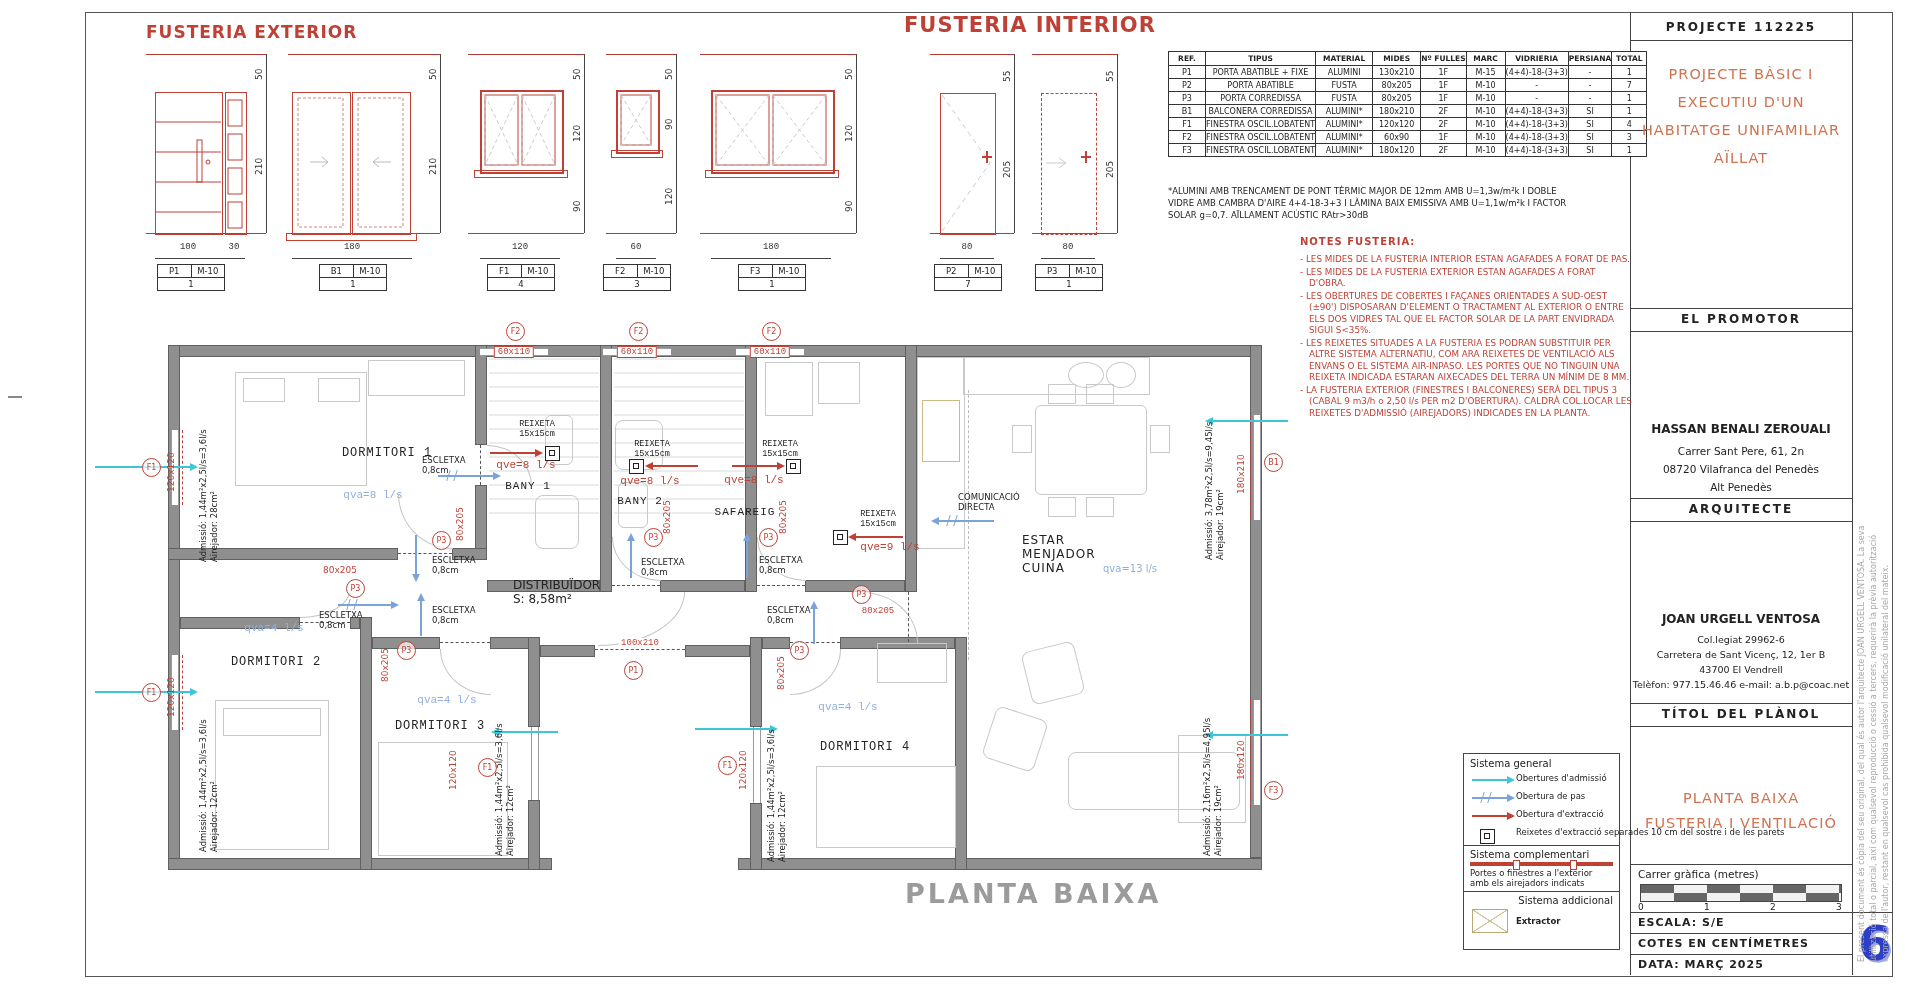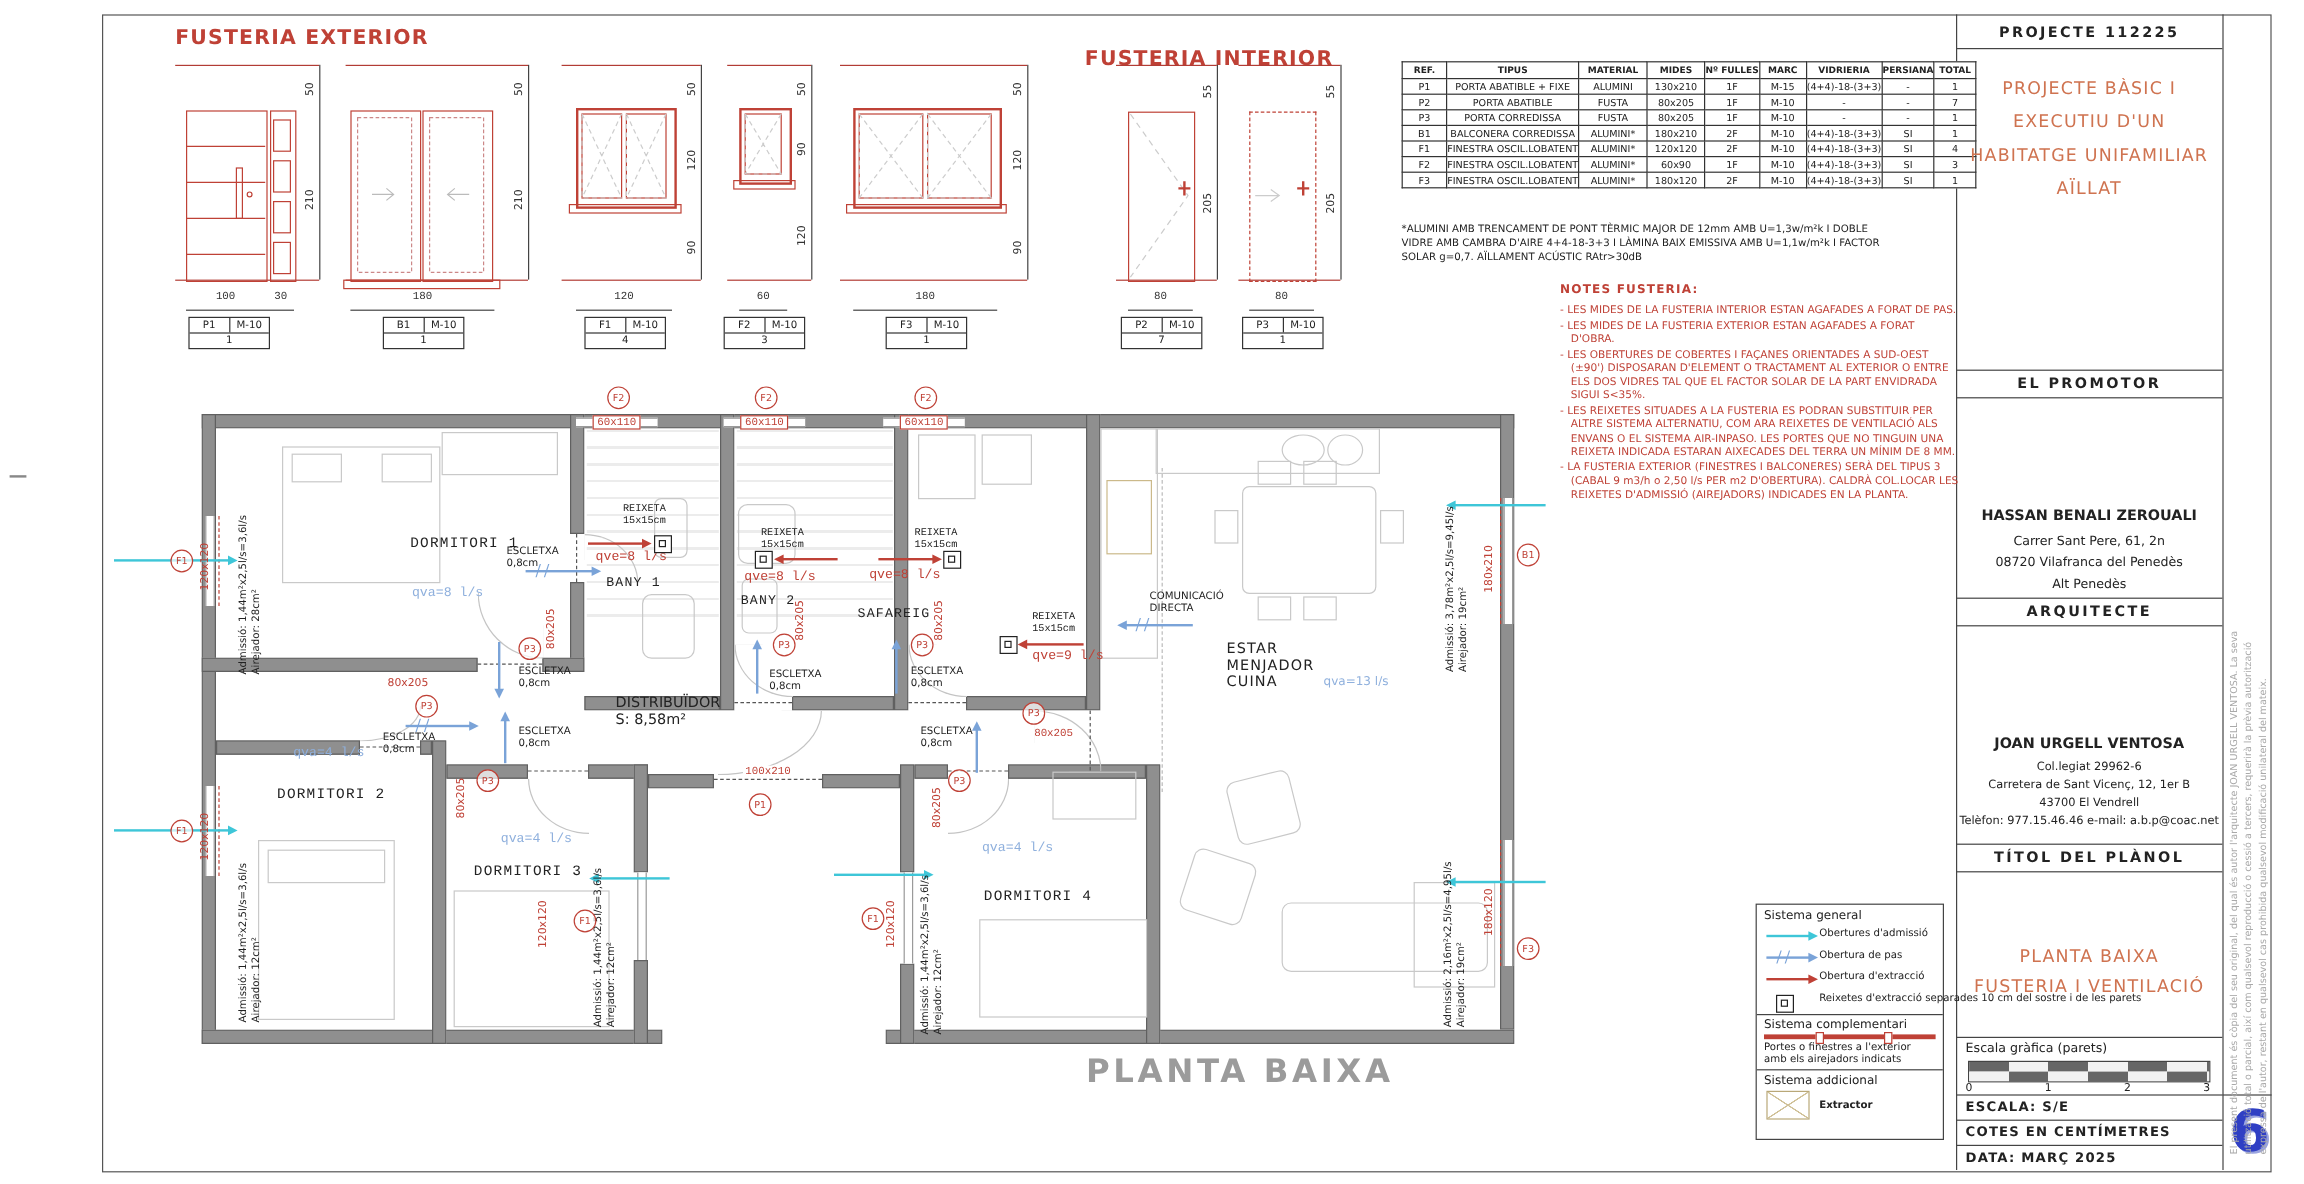--- a/index.html
+++ b/index.html
@@ -70,7 +70,7 @@
   <div class="lab" style="left:1852px;top:12px;width:1px;height:963px;background:#444;"></div>
 
   <div class="lab rc" style="left:146px;top:22px;font-size:17px;font-weight:bold;letter-spacing:1px;">FUSTERIA EXTERIOR</div>
-  <div class="lab rc" style="left:904px;top:39px;font-size:17px;font-weight:bold;letter-spacing:1px;">FUSTERIA INTERIOR</div>
+  <div class="lab rc" style="left:904px;top:13px;font-size:21px;font-weight:bold;letter-spacing:1px;">FUSTERIA INTERIOR</div>
 
   <div class="eline" style="left:146px;top:54px;width:120px;height:1px;"></div>
   <div class="eline" style="left:288px;top:54px;width:152px;height:1px;"></div>

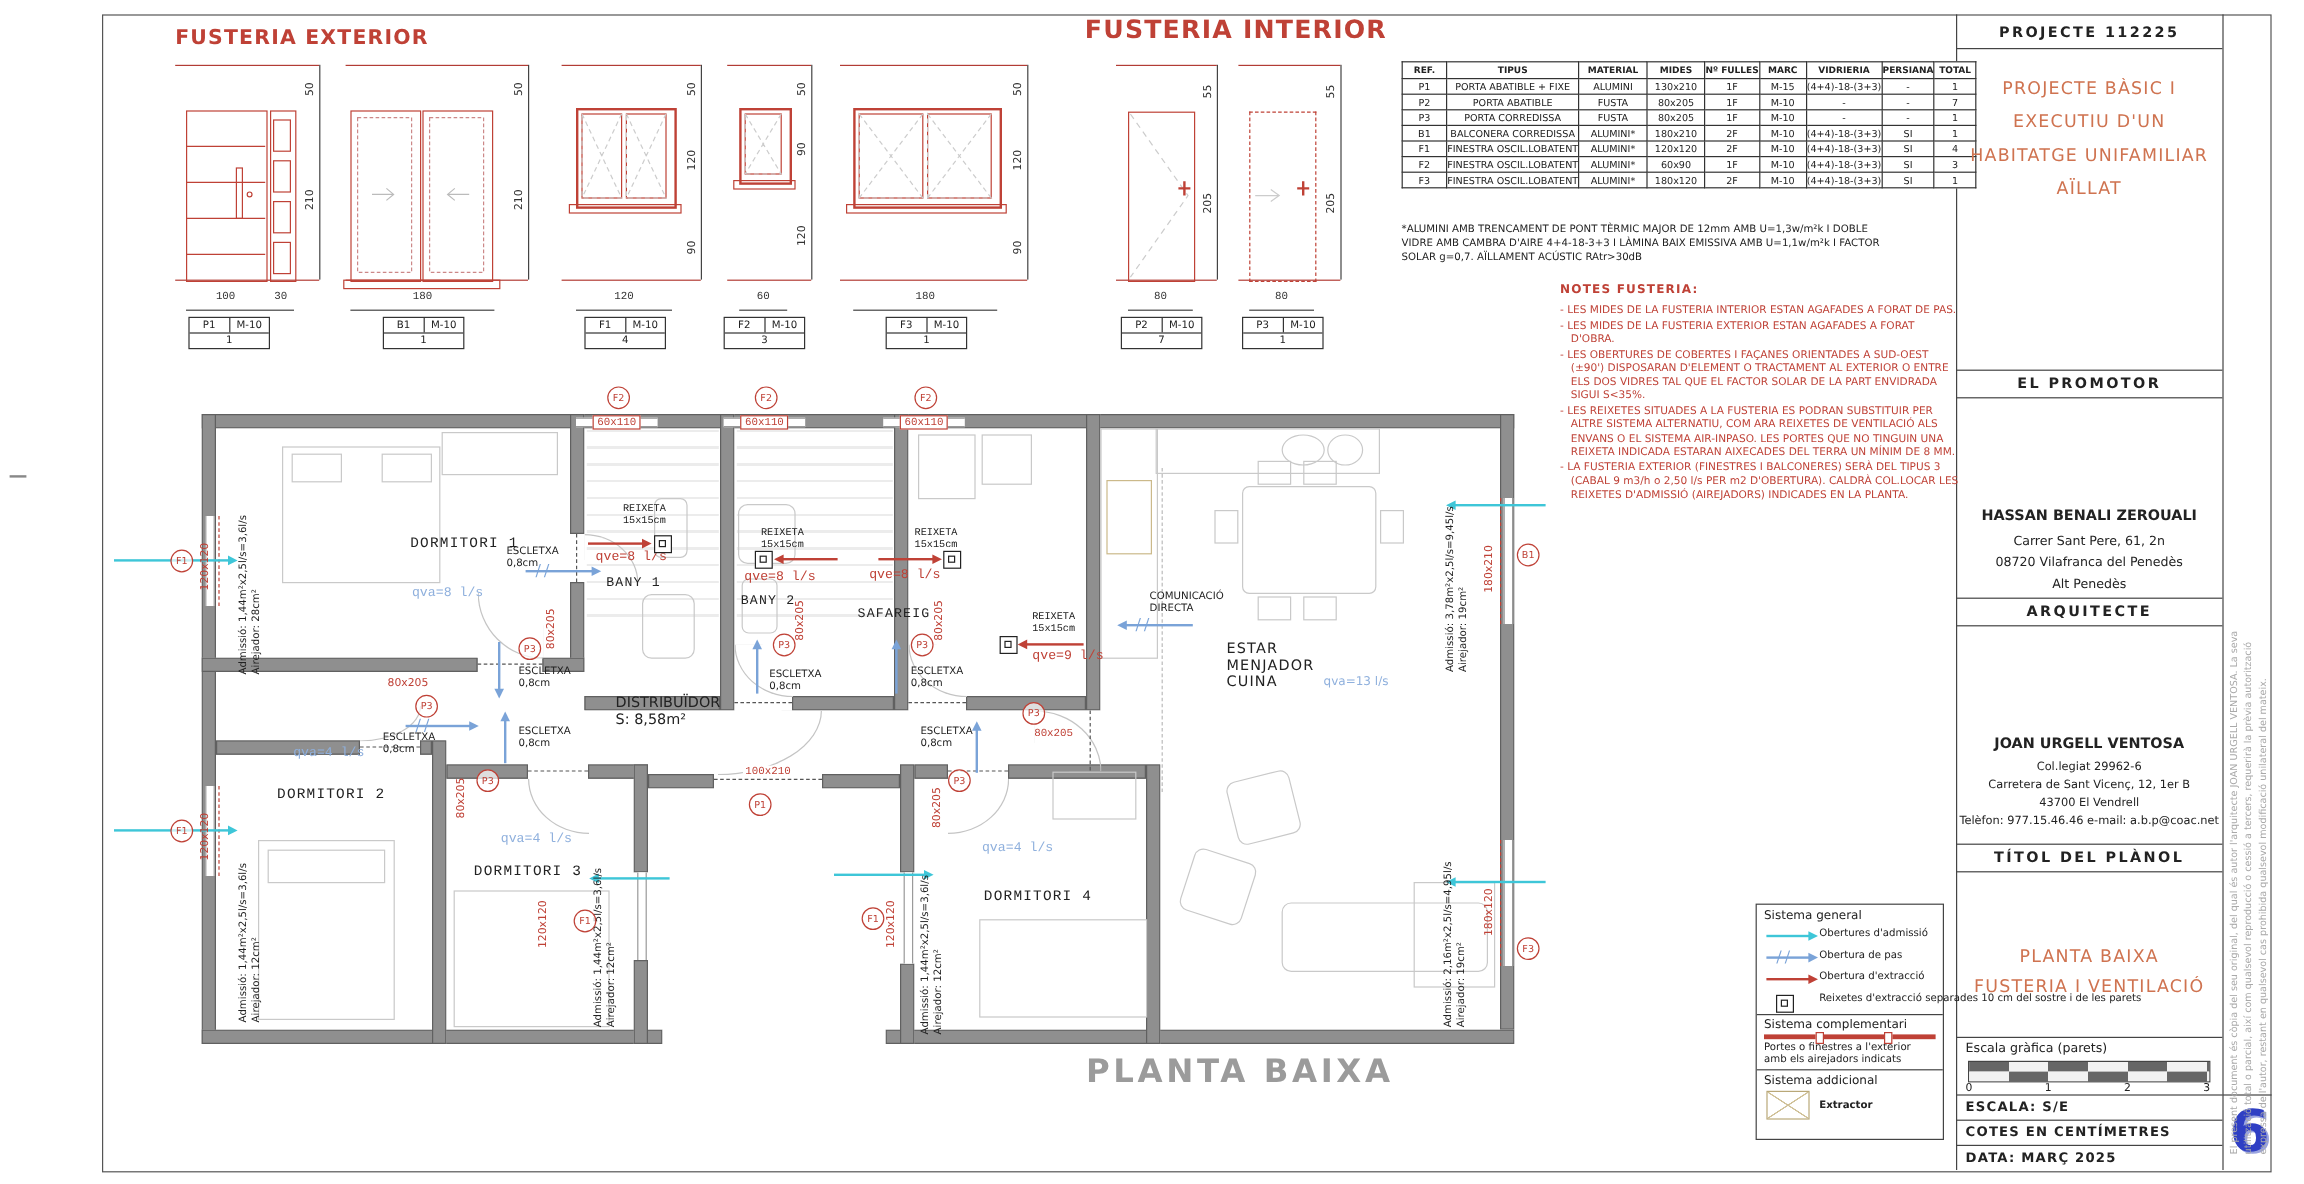--- a/index.html
+++ b/index.html
@@ -701,7 +701,7 @@
     <div>FUSTERIA I VENTILACIÓ</div>
   </div>
   <div class="tbline" style="top:864px;"></div>
-  <div class="lab" style="left:1638px;top:868px;font-size:10.5px;">Escala gràfica (parets)</div>
+  <div class="lab" style="left:1638px;top:868px;font-size:10.5px;">Carrer gràfica (metres)</div>
   <div class="lab" style="left:1640px;top:884px;width:200px;height:16px;border:1px solid #444;">
     <div style="height:8px;background:repeating-linear-gradient(90deg,#666 0 33px,#f2f2f2 33px 66px);"></div>
     <div style="height:8px;background:repeating-linear-gradient(90deg,#f2f2f2 0 33px,#666 33px 66px);"></div>

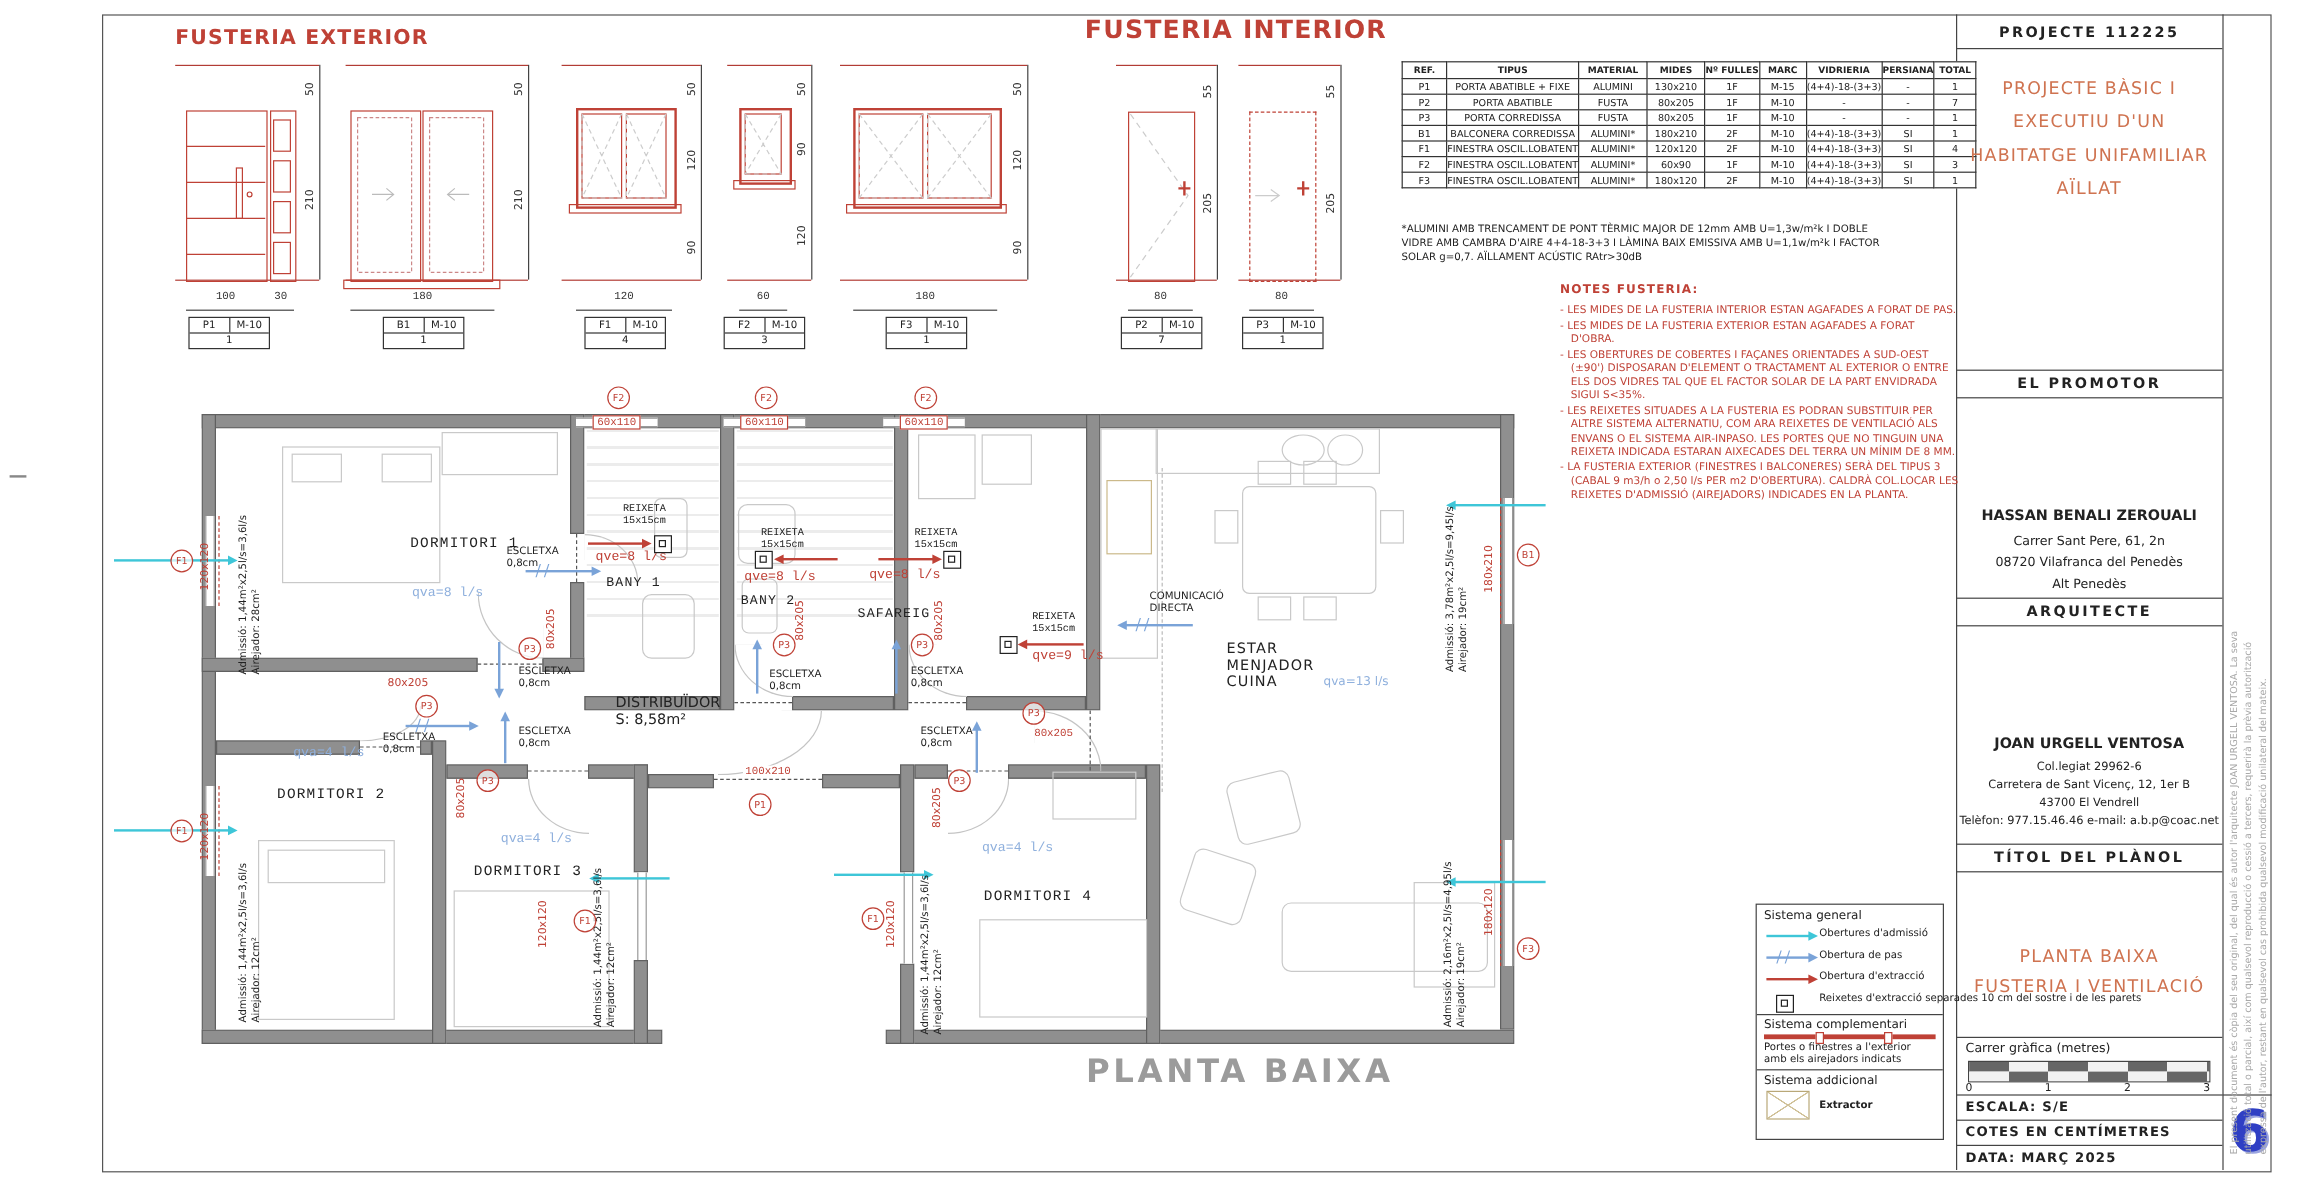--- a/index.html
+++ b/index.html
@@ -659,7 +659,7 @@
     <div class="redbar"></div>
     <div style="font-size:8.5px;line-height:10px;margin:2px 6px;white-space:normal;">Portes o finestres a l'exterior amb els airejadors indicats</div>
     <div style="border-top:1px solid #444;margin-top:3px;"></div>
-    <div style="font-size:10px;margin:3px 6px 0 6px;">Sistema addicional</div>
+    <div style="font-size:10px;margin:3px 6px 0 6px;text-align:right;">Sistema addicional</div>
     <div style="position:relative;height:30px;margin:3px 6px;font-weight:bold;">
       <span class="xbox"></span>
       <span style="position:absolute;left:46px;top:7px;font-size:8.5px;">Extractor</span>

